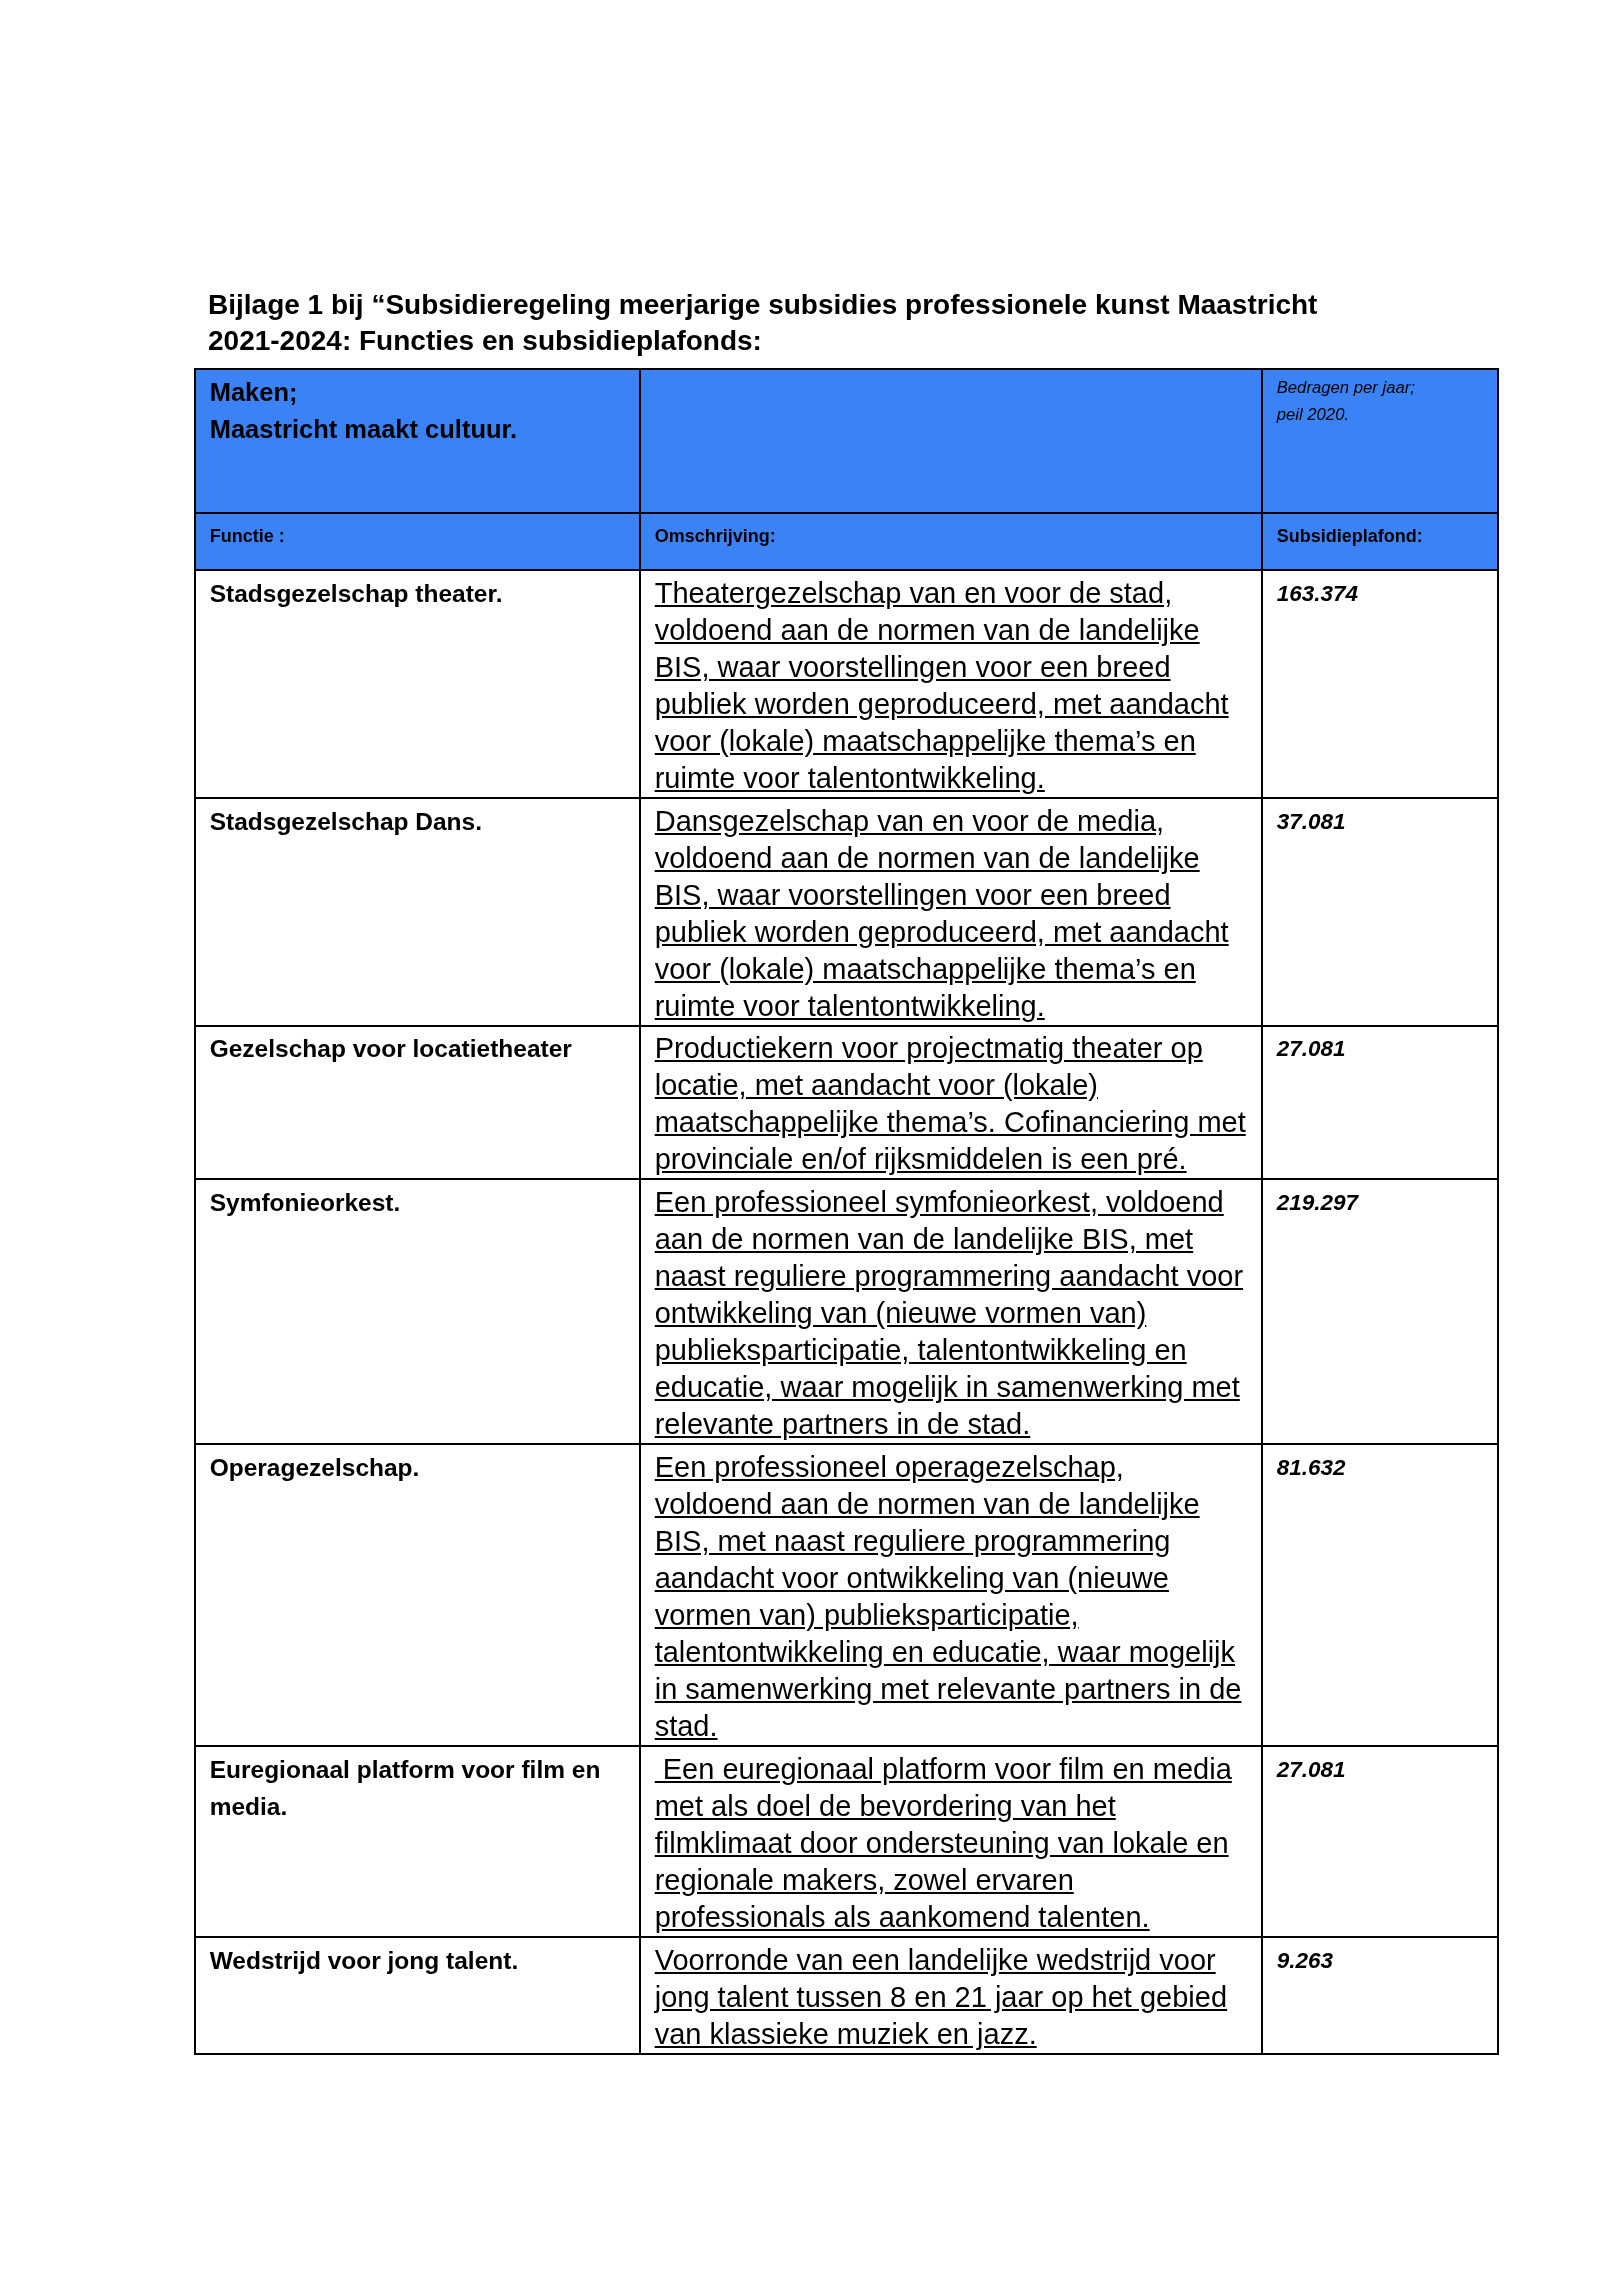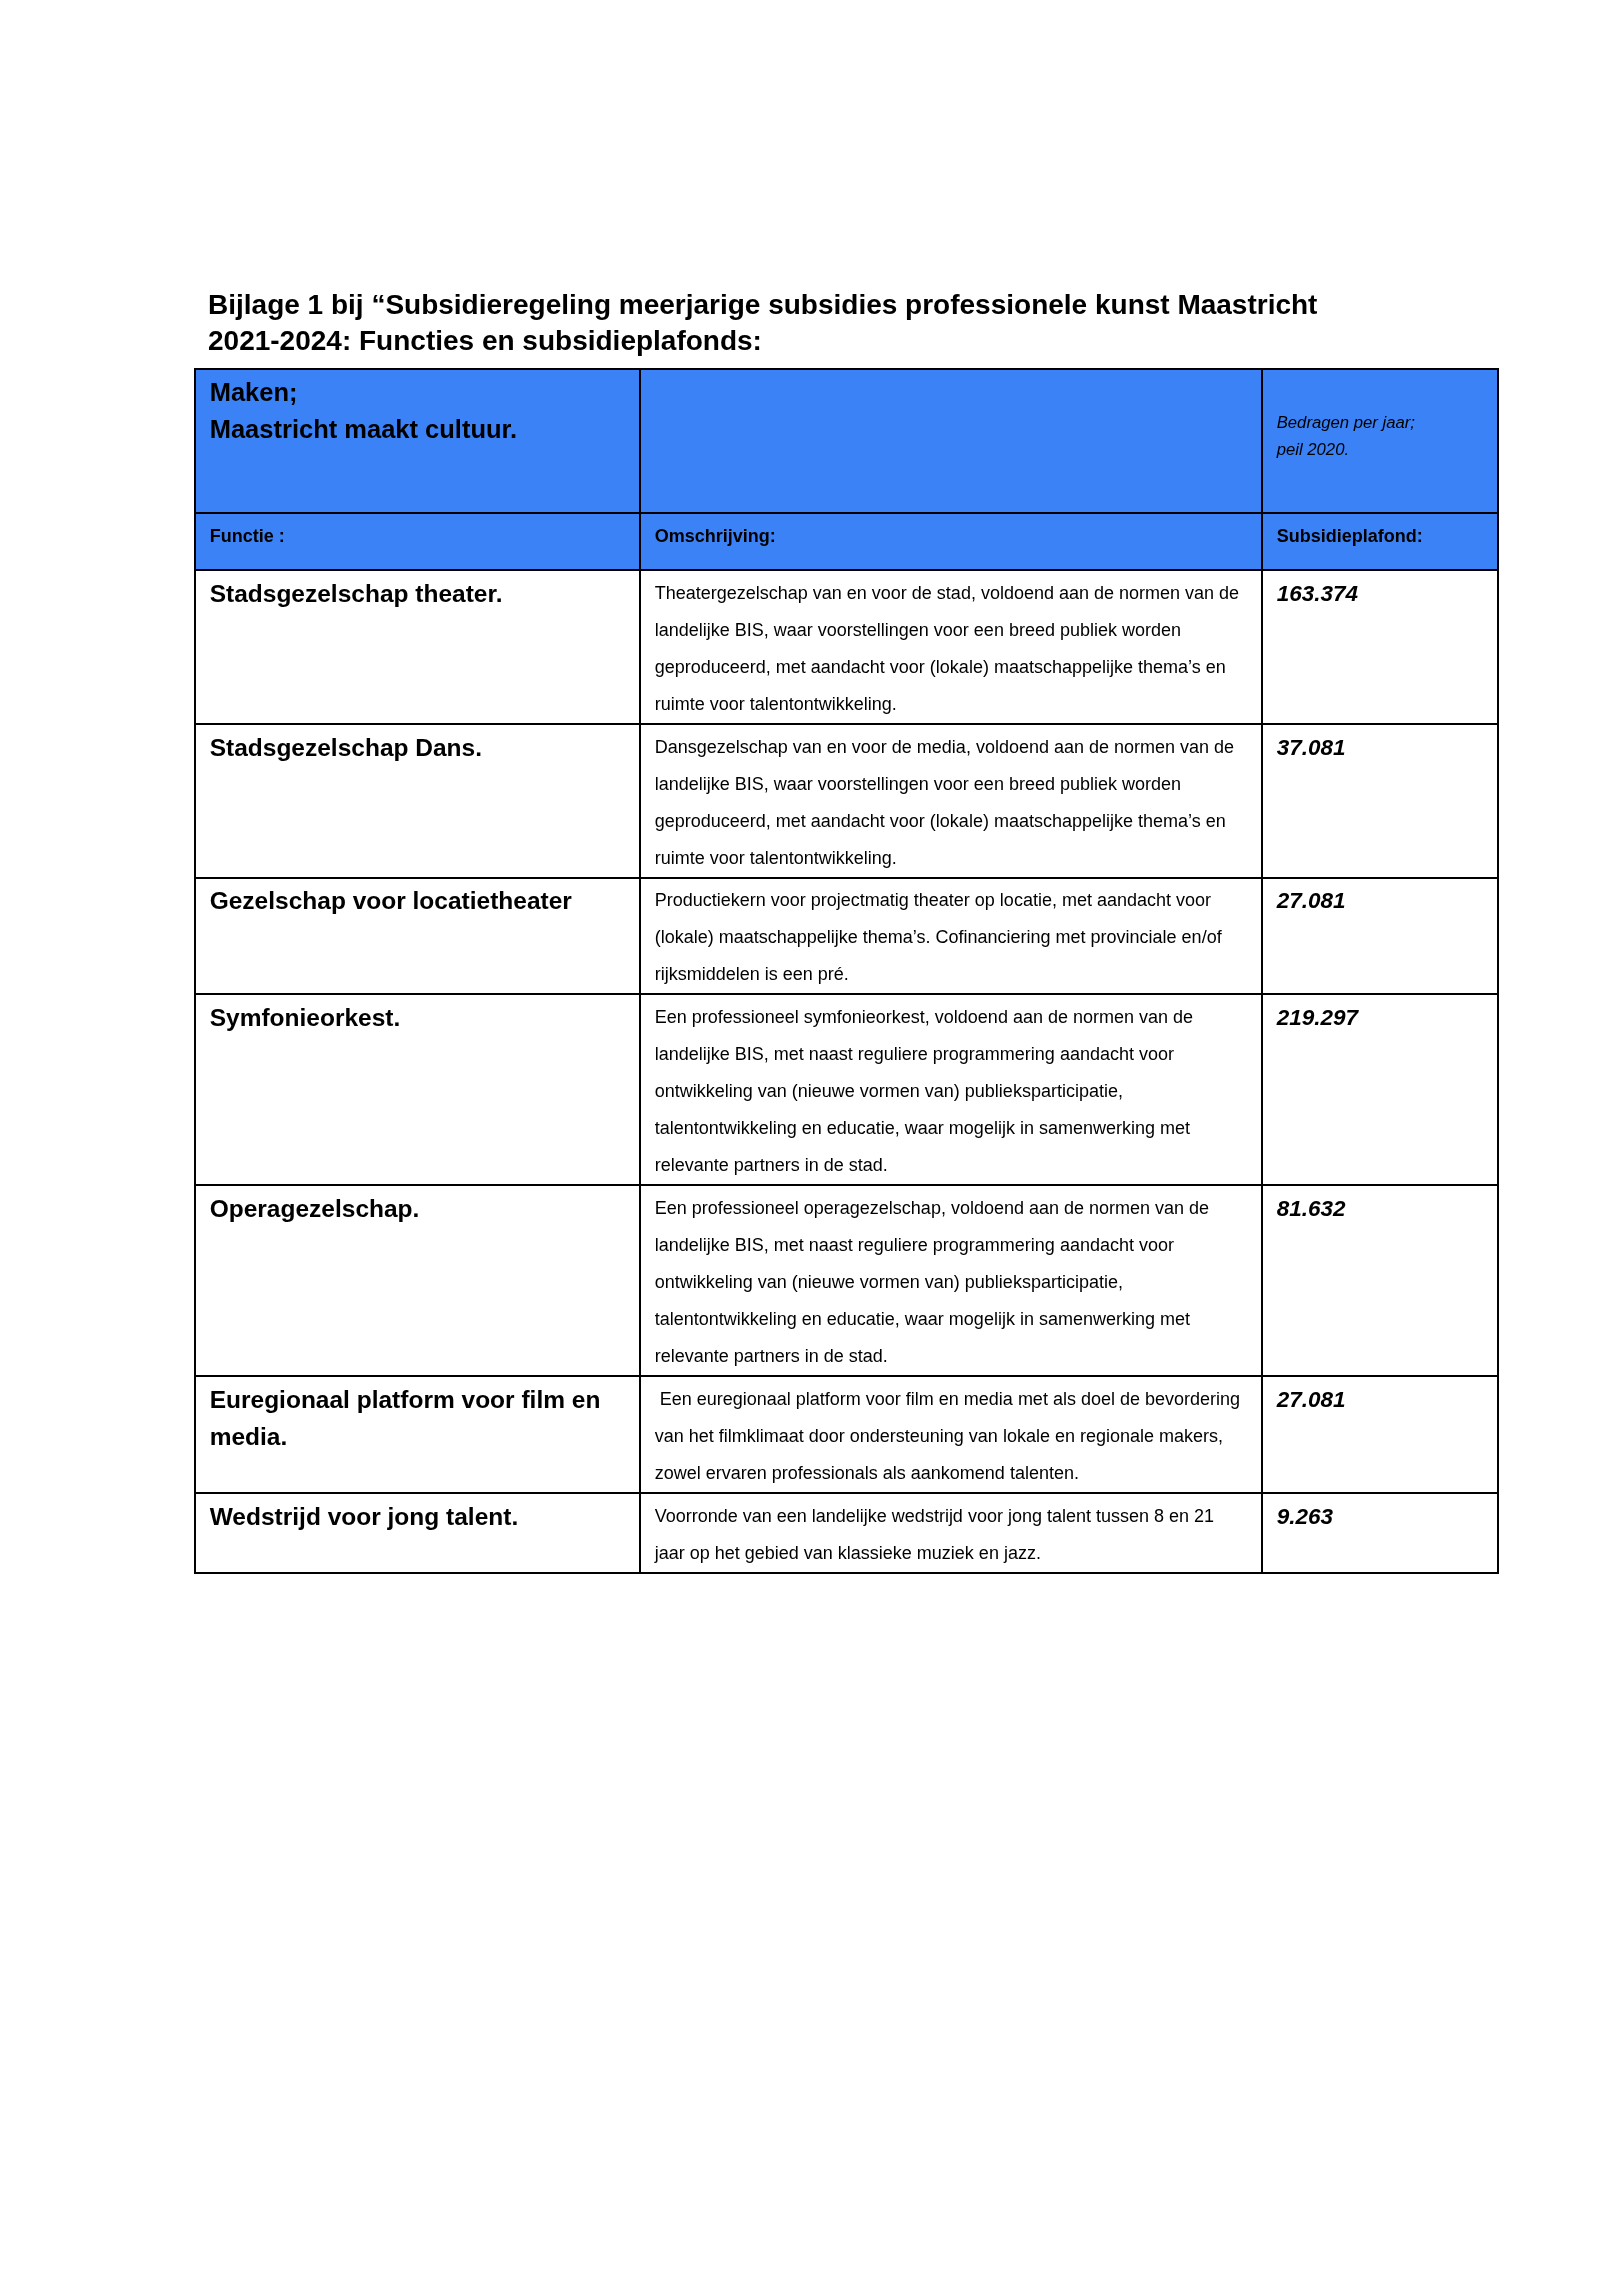--- a/index.html
+++ b/index.html
@@ -16,7 +16,7 @@
   .hdr1 td { height: 138px; }
   .hdr2 td { height: 51px; }
   .note { display: block; font-style: italic; font-weight: normal;
-          font-size: 16.7px; line-height: 27.4px; margin-top: 35px; }
+          font-size: 16.7px; line-height: 27.4px; }
   .h3 { font-size: 18px; }
   .fn { font-weight: bold; font-size: 24.5px; }
   .amt { font-weight: bold; font-style: italic; font-size: 22.5px; }

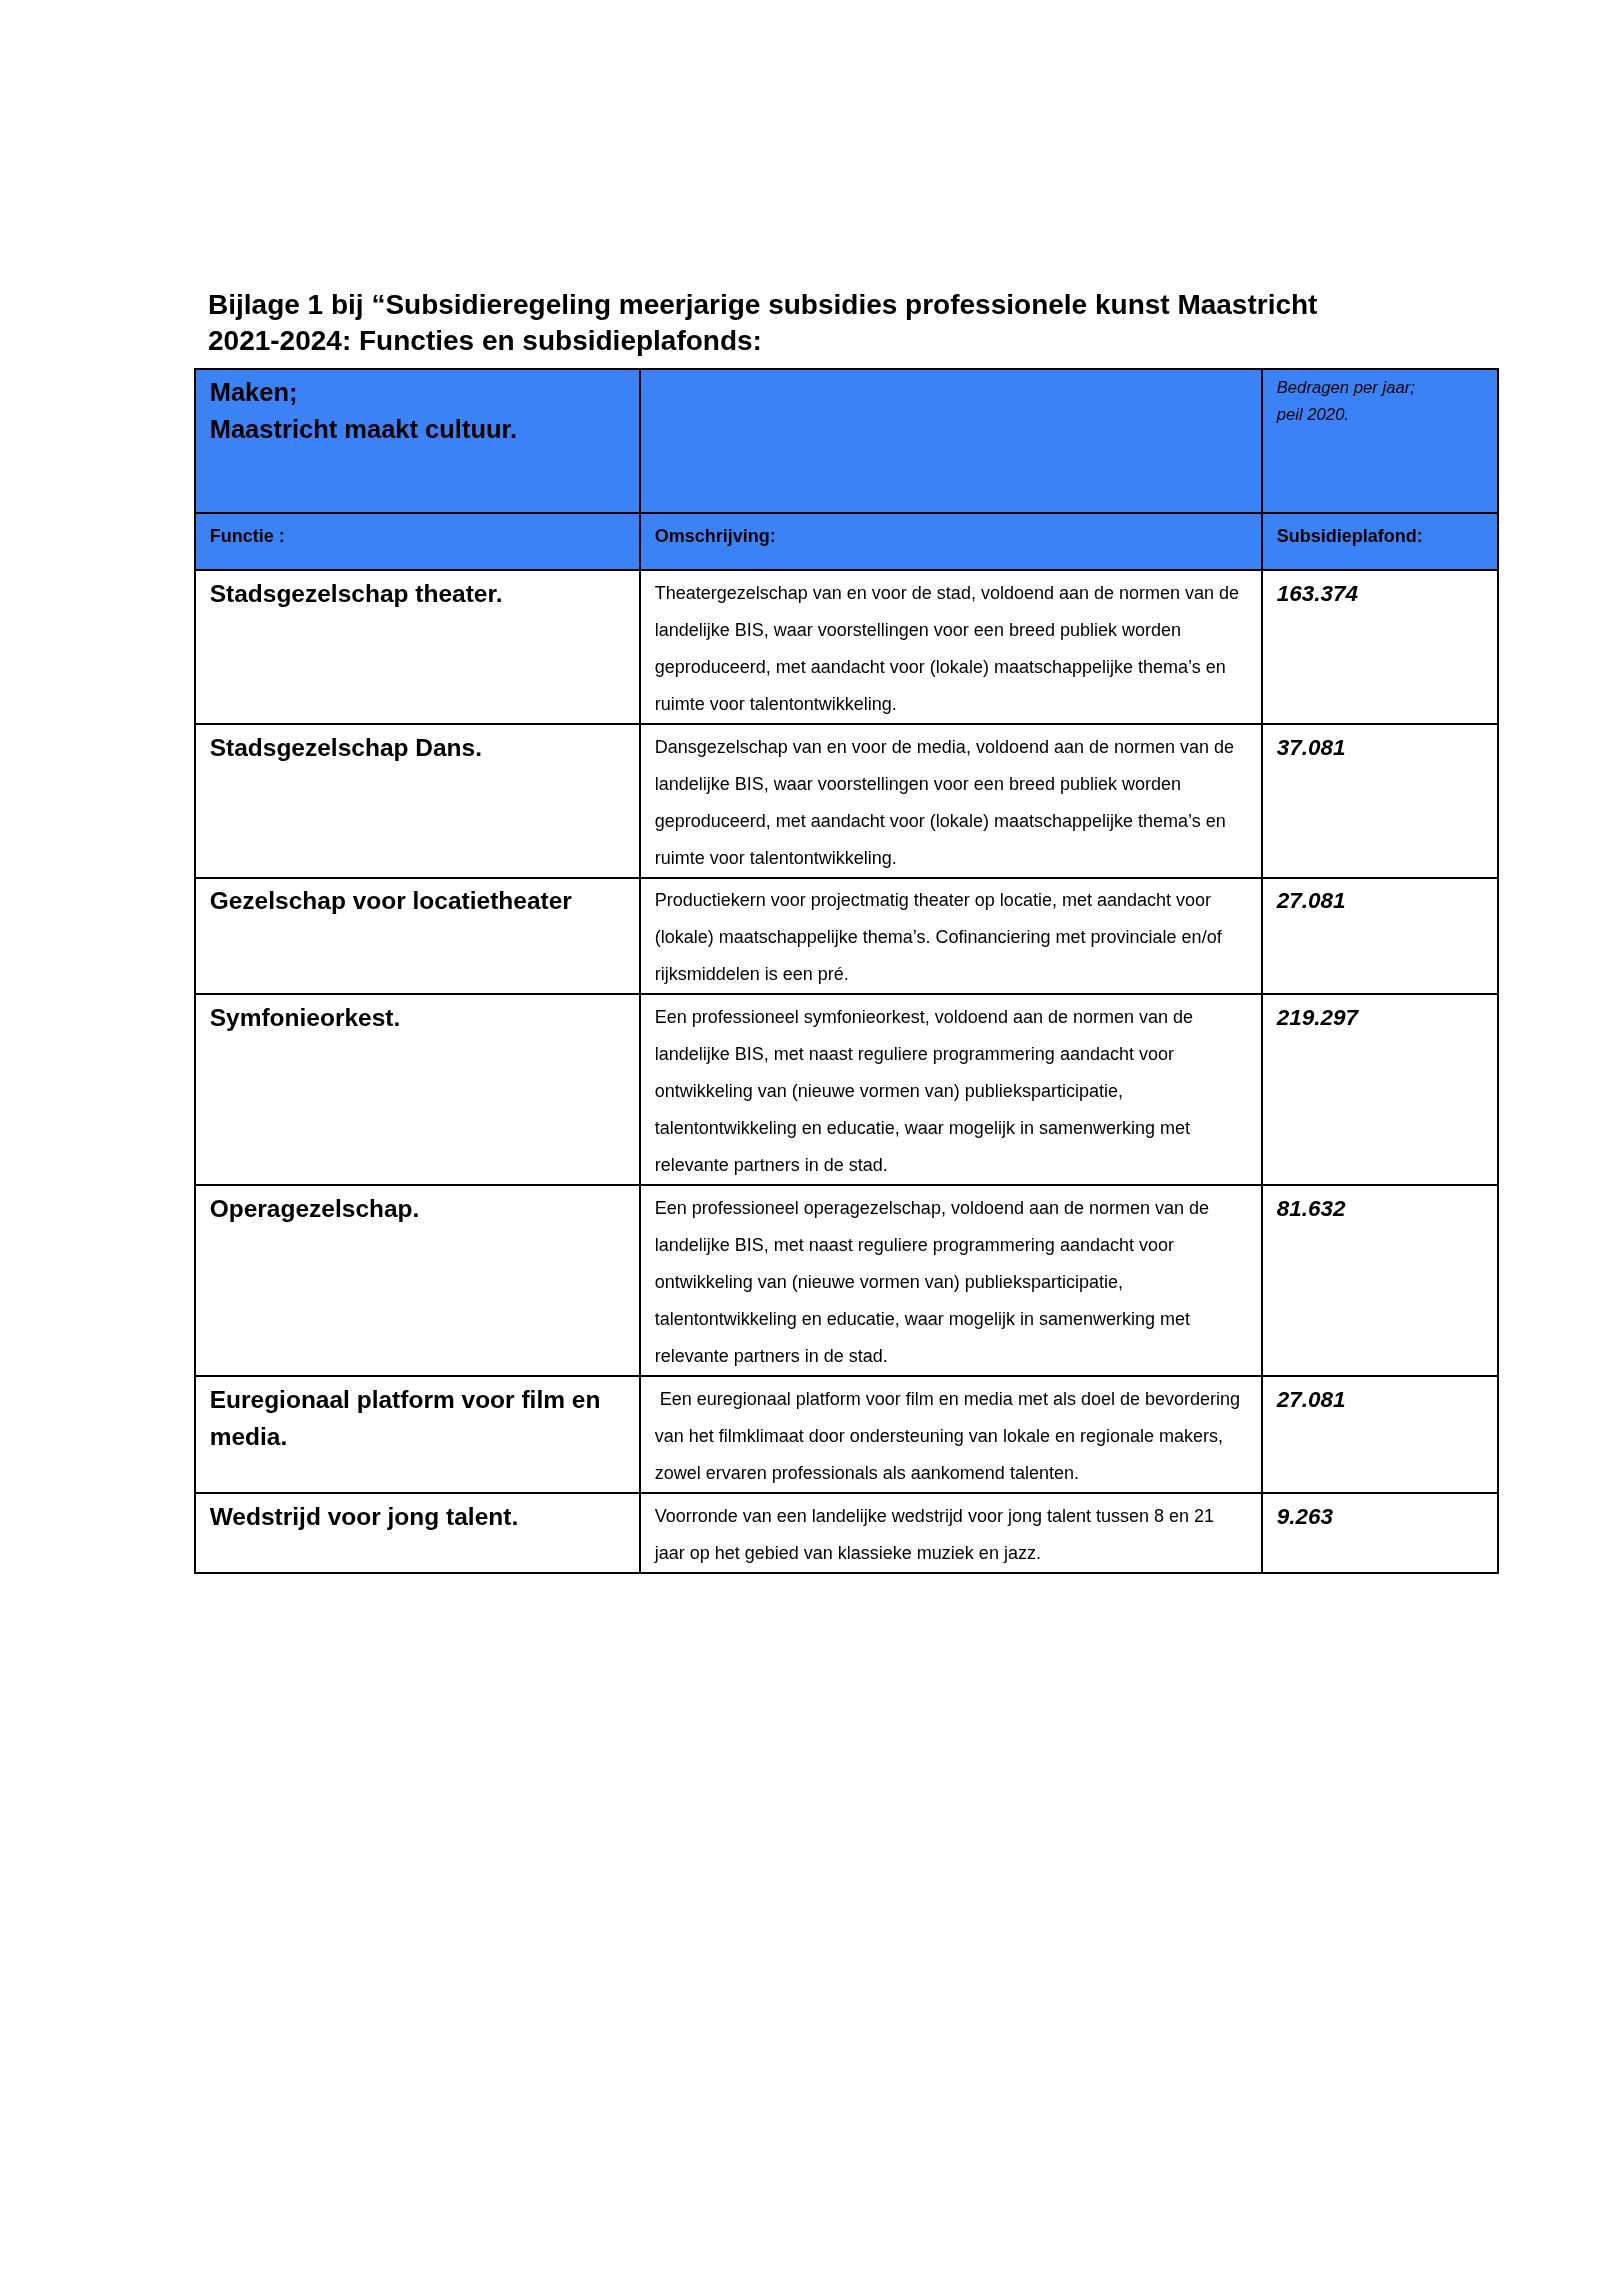--- a/index.html
+++ b/index.html
@@ -20,7 +20,7 @@
   .h3 { font-size: 18px; }
   .fn { font-weight: bold; font-size: 24.5px; }
   .amt { font-weight: bold; font-style: italic; font-size: 22.5px; }
-  .desc { font-size: 18px; }
+  .desc { font-size: 29px; text-decoration: underline; }
 </style>
 </head>
 <body>

